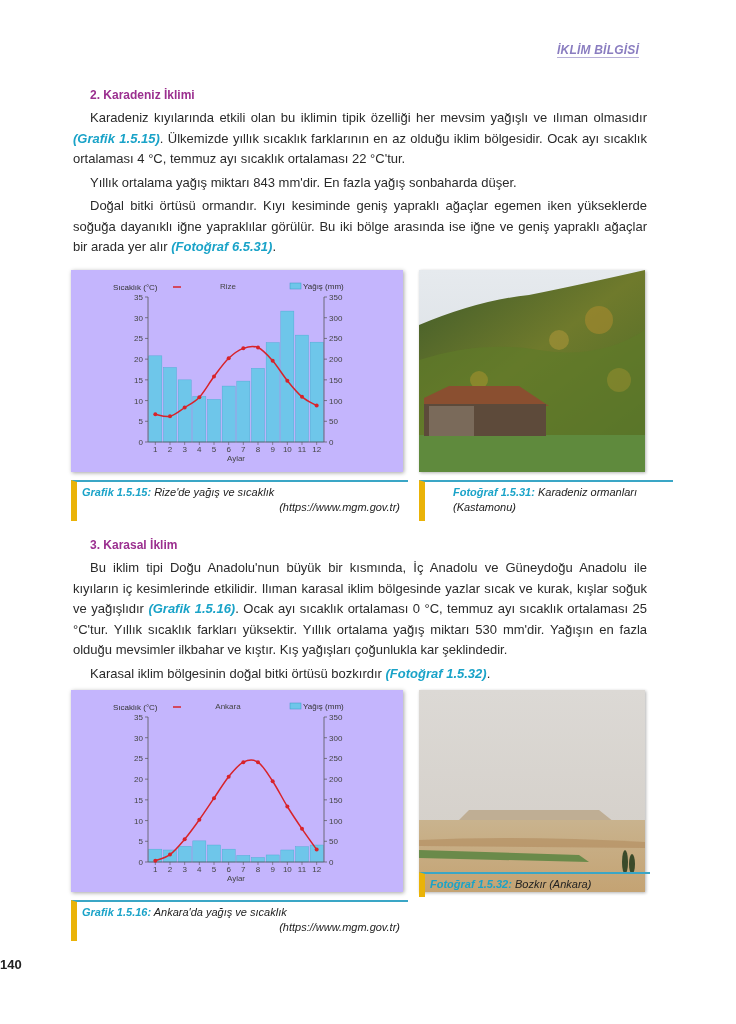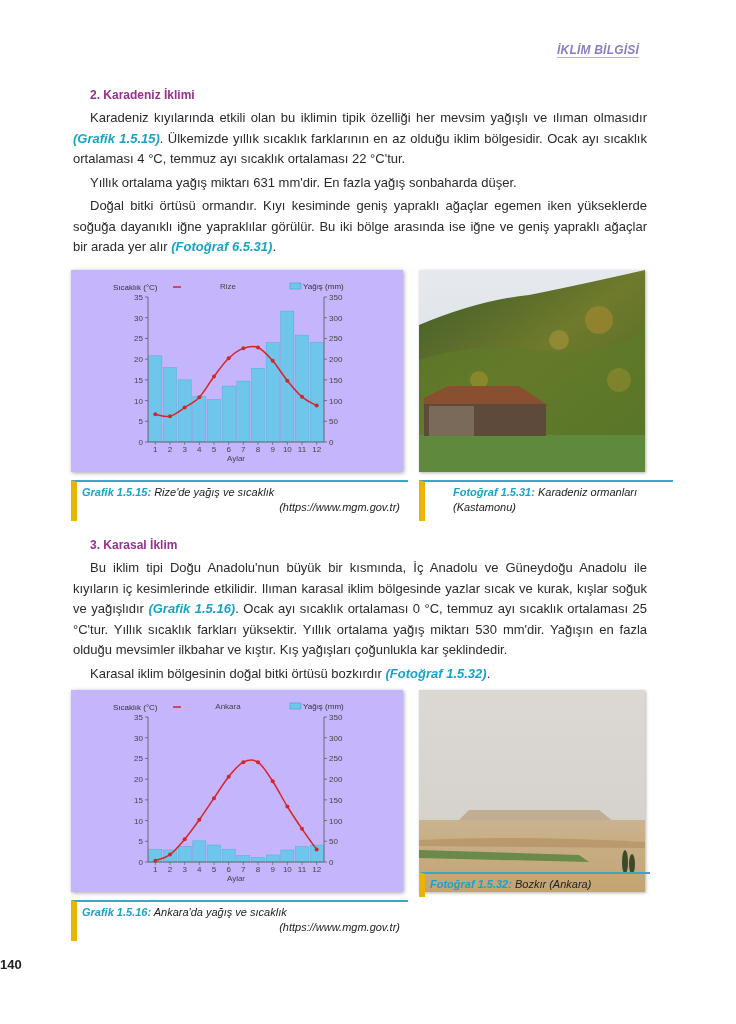--- a/index.html
+++ b/index.html
@@ -30,7 +30,7 @@
 <div class="h2" style="top:88px;">2. Karadeniz İklimi</div>
 <div class="para" style="top:108px;">
     <p><span>Karadeniz kıyılarında etkili olan bu iklimin tipik özelliği her mevsim yağışlı ve ılıman olmasıdır </span><span class="ref">(Grafik 1.5.15)</span><span>. Ülkemizde yıllık sıcaklık farklarının en az olduğu iklim bölgesidir. Ocak ayı sıcaklık ortalaması 4 °C, temmuz ayı sıcaklık ortalaması 22 °C'tur.</span></p>
-    <p><span>Yıllık ortalama yağış miktarı 631 mm'dir. En fazla yağış sonbaharda düşer.</span></p>
+    <p><span>Yıllık ortalama yağış miktarı 843 mm'dir. En fazla yağış sonbaharda düşer.</span></p>
     <p><span>Doğal bitki örtüsü ormandır. Kıyı kesiminde geniş yapraklı ağaçlar egemen iken yükseklerde soğuğa dayanıklı iğne yapraklılar görülür. Bu iki bölge arasında ise iğne ve geniş yapraklı ağaçlar bir arada yer alır </span><span class="ref">(Fotoğraf 6.5.31)</span><span>.</span></p>
   </div>
 

